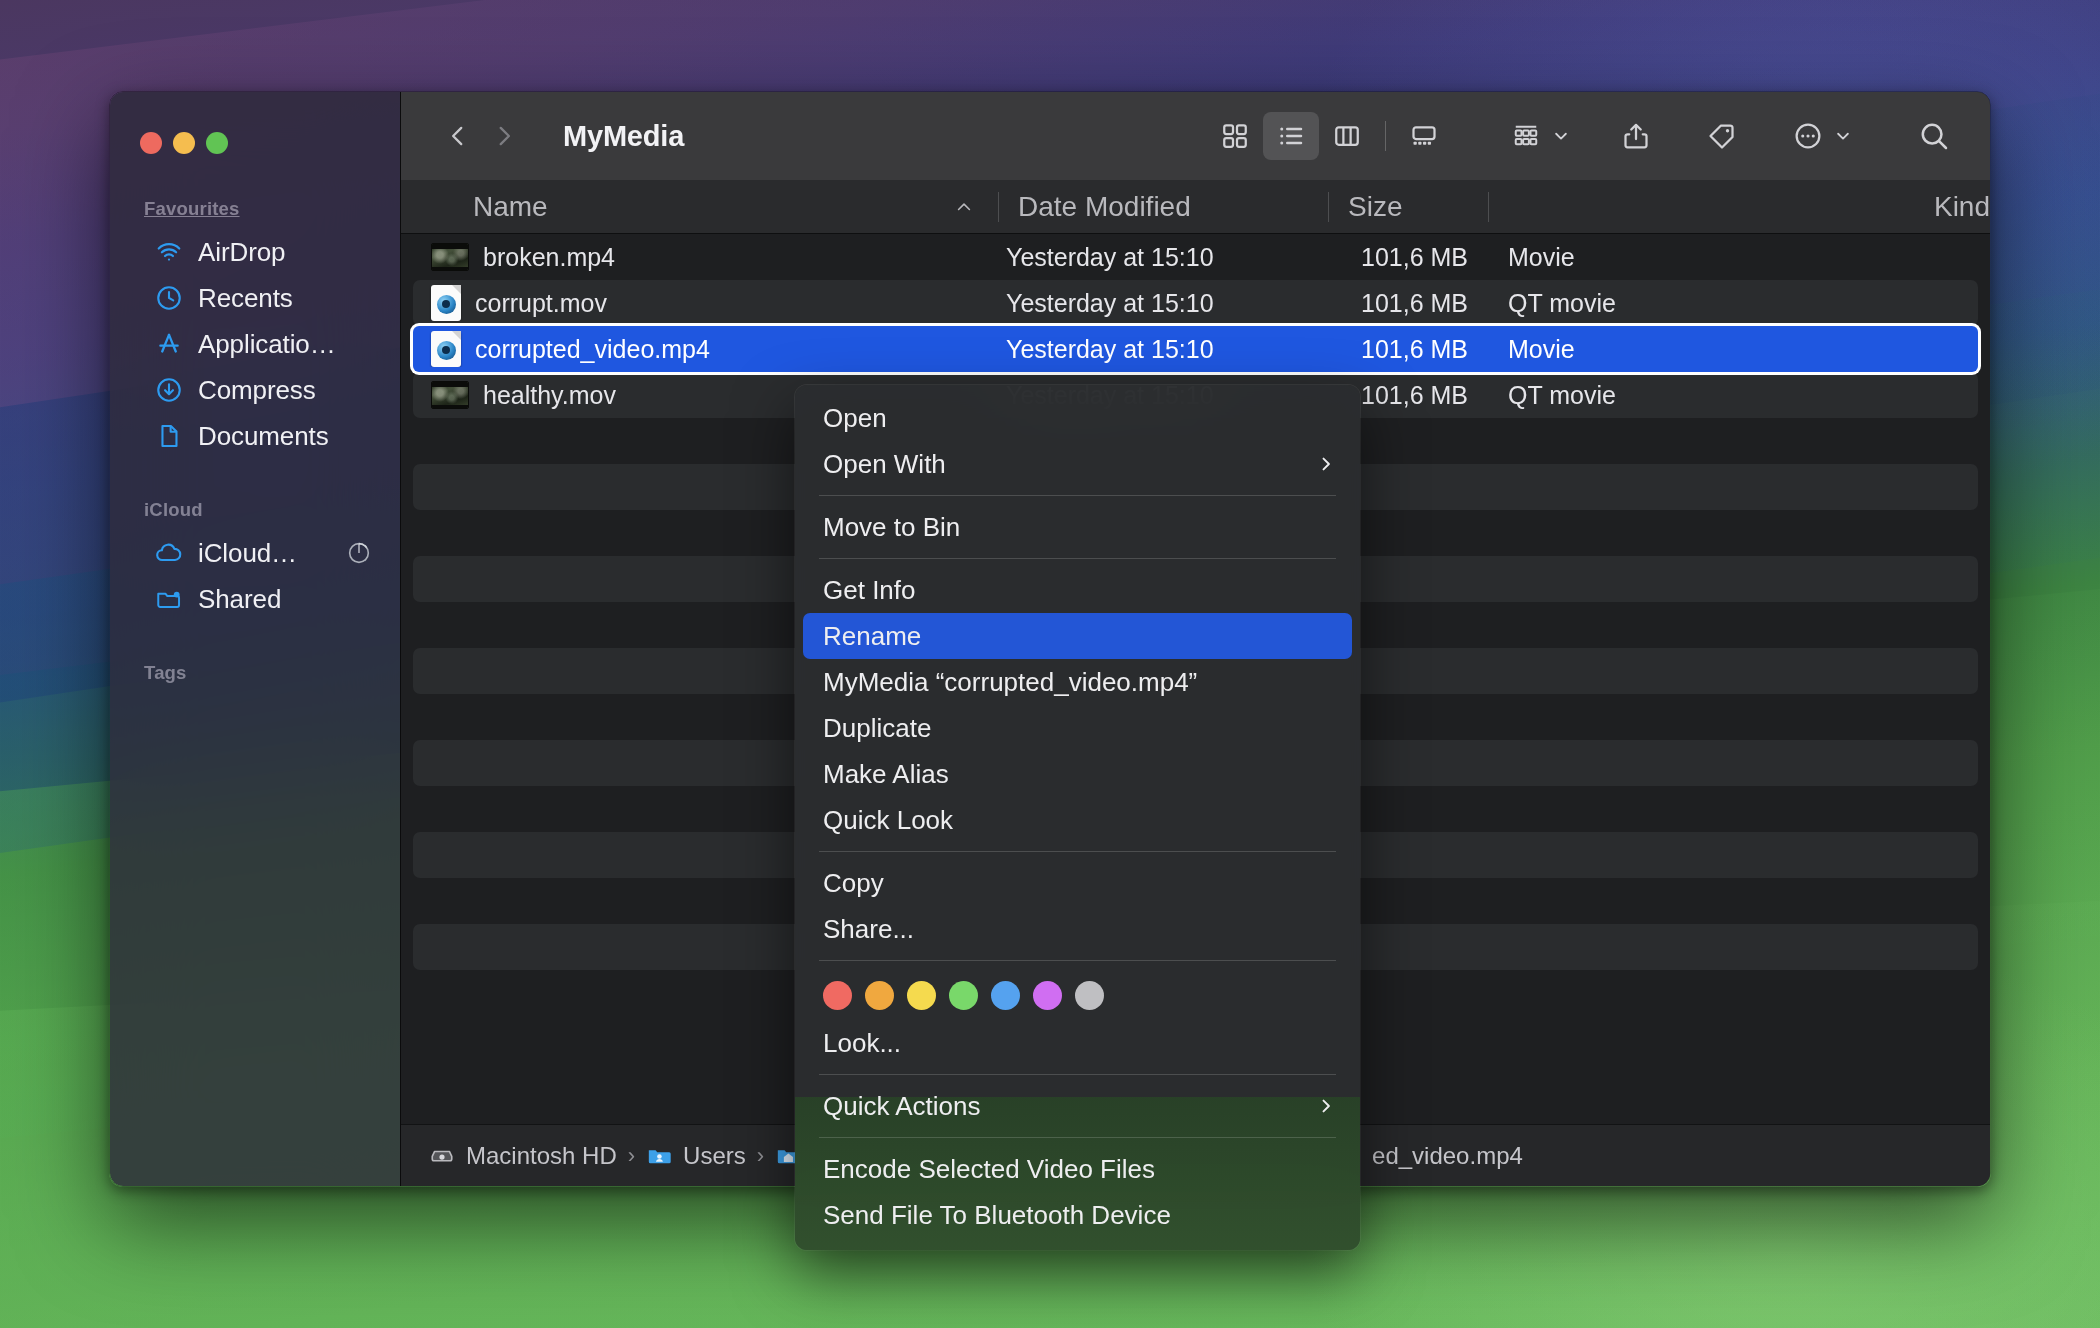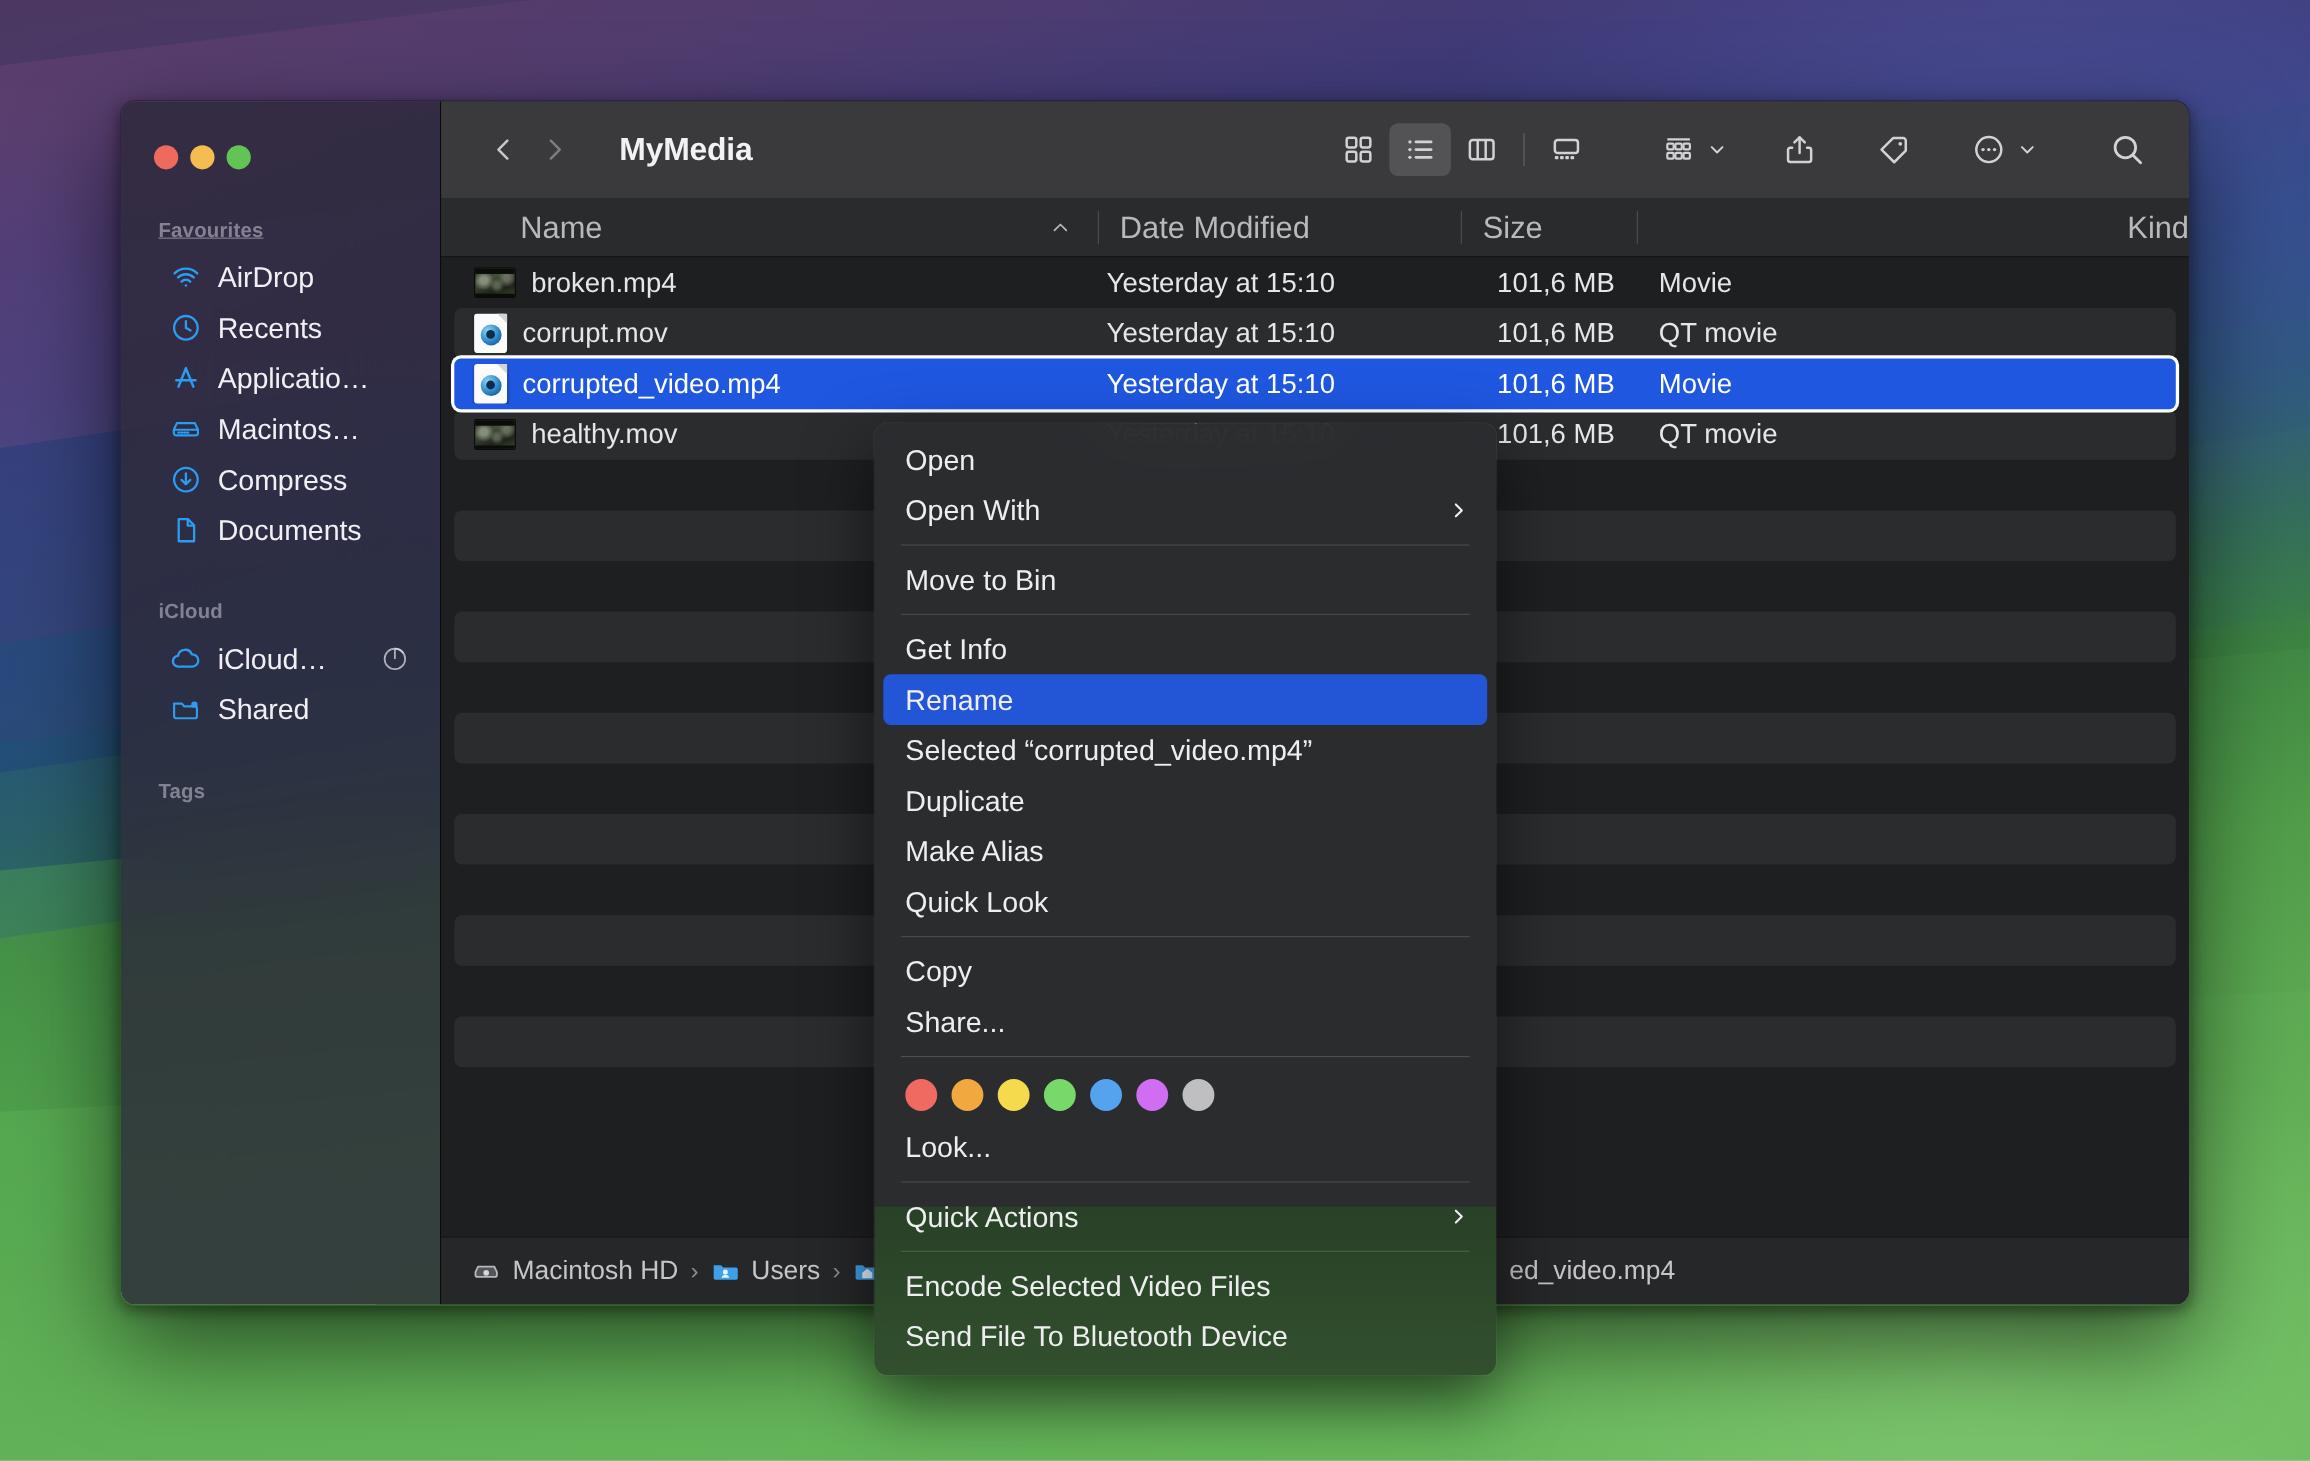--- a/index.html
+++ b/index.html
@@ -505,16 +505,6 @@
         <span class="sb-label">Applicatio…</span>
       </div>
 
-      <div class="sb-item">
-        <span class="sb-ico">
-          <svg width="28" height="28" viewBox="0 0 24 24" fill="none" stroke="currentColor" stroke-width="1.7" stroke-linejoin="round">
-            <path d="M2.6 12.6 5 7.4h14l2.4 5.2v2.6c0 1-.8 1.8-1.8 1.8H4.4c-1 0-1.8-.8-1.8-1.8z"></path>
-            <path d="M2.6 12.6h18.8"></path>
-            <path d="M6 14.8h1M8.3 14.8h1M10.6 14.8h1M12.9 14.8h1" stroke-linecap="round"></path>
-          </svg>
-        </span>
-        <span class="sb-label">Macintos…</span>
-      </div>
 
       <div class="sb-item">
         <span class="sb-ico">

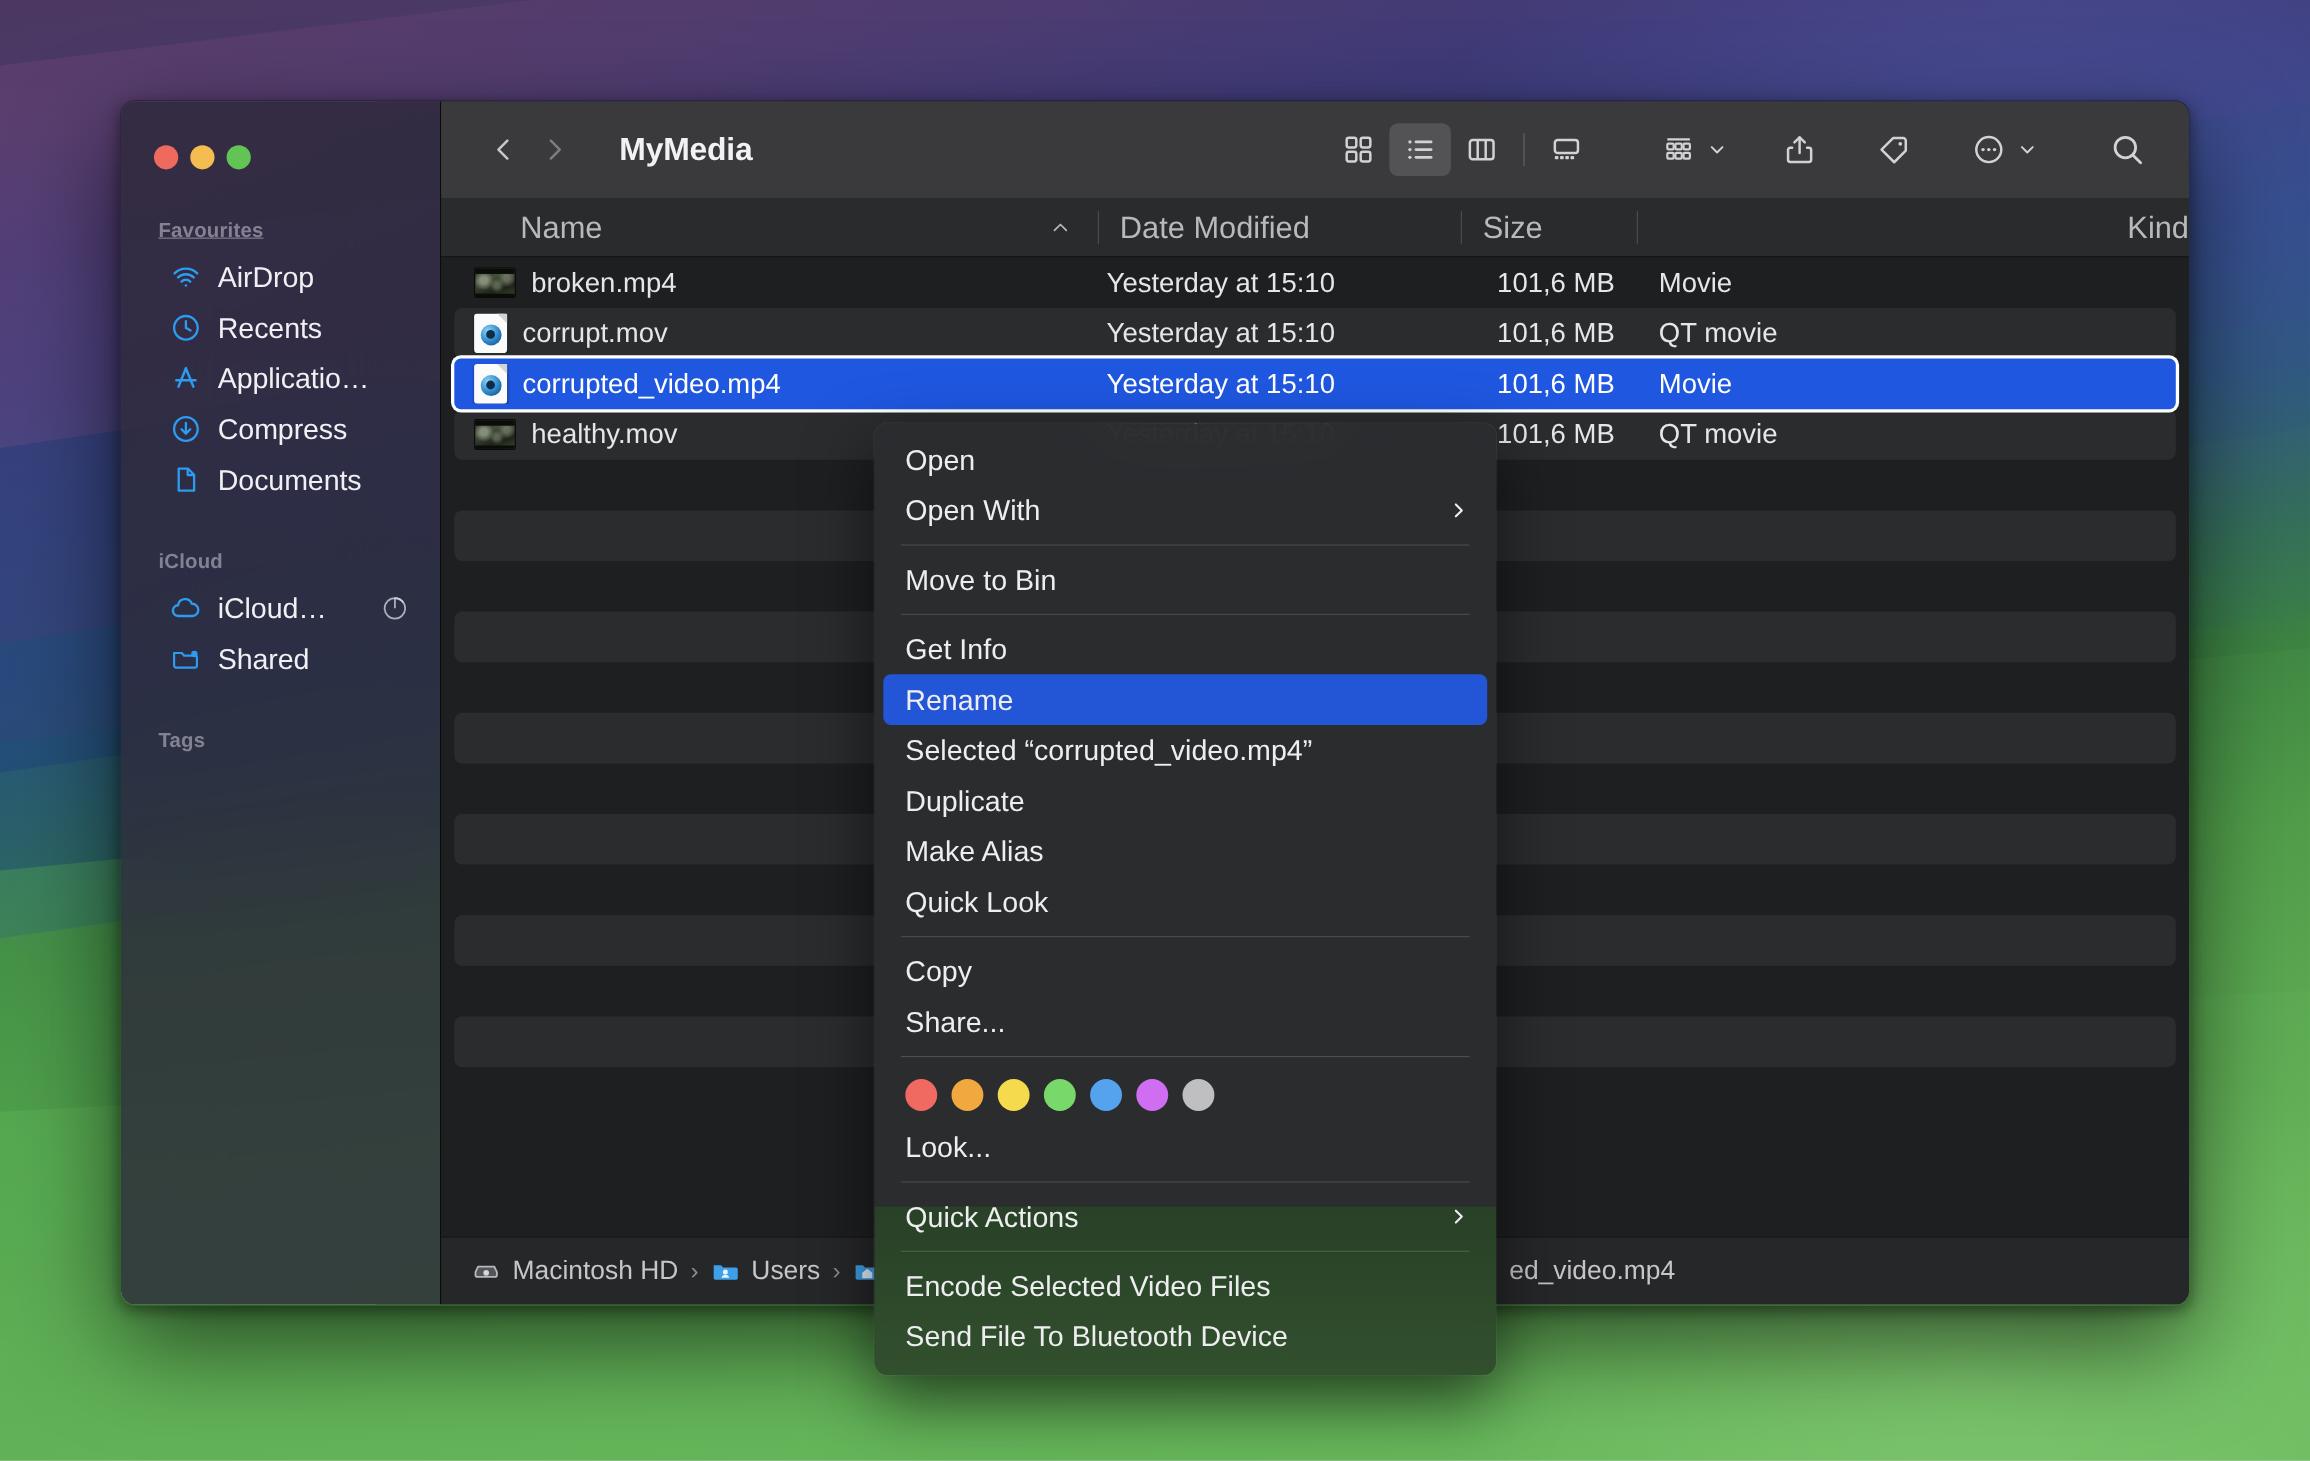--- a/index.html
+++ b/index.html
@@ -816,7 +816,7 @@
     <div class="msep"></div>
     <div class="mi">Get Info</div>
     <div class="mi highlight">Rename</div>
-    <div class="mi">Selected “corrupted_video.mp4”</div>
+    <div class="mi">MyMedia “corrupted_video.mp4”</div>
     <div class="mi">Duplicate</div>
     <div class="mi">Make Alias</div>
     <div class="mi">Quick Look</div>

